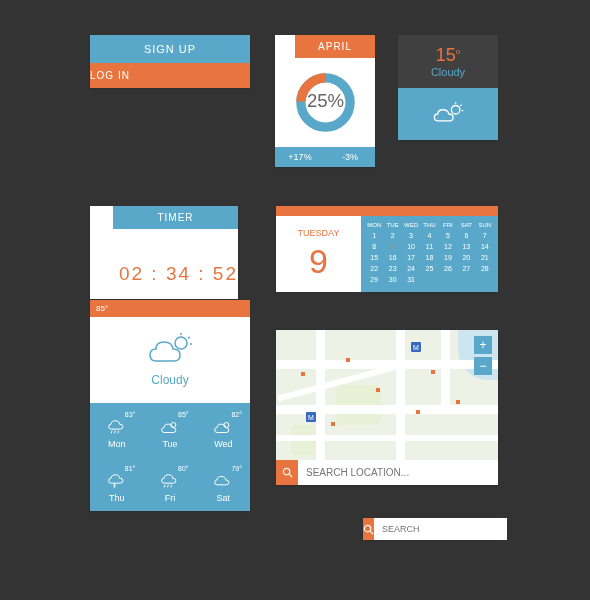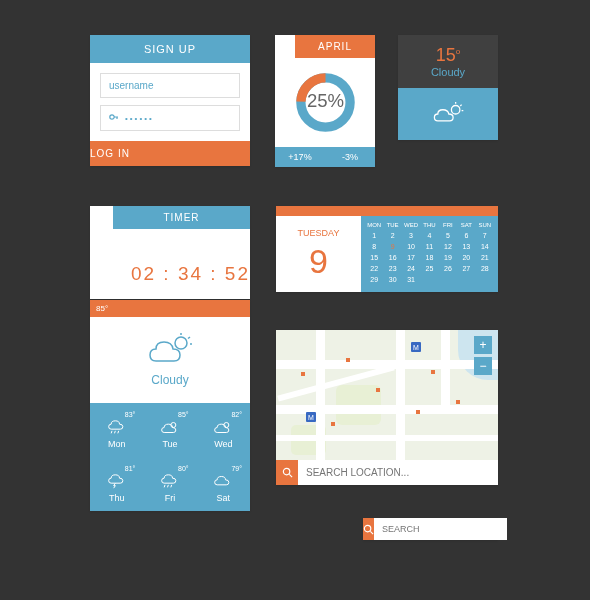--- a/index.html
+++ b/index.html
@@ -99,20 +99,6 @@
 
 <div class="card signup">
   <div class="signup-h">SIGN UP</div>
-  <div class="signup-body">
-    <div class="field">
-      <span>username</span>
-    </div>
-    <div class="field">
-      <span class="key-icon">
-        <svg width="10" height="10" viewBox="0 0 10 10">
-            <circle cx="3" cy="5" r="2.2" fill="none" stroke="#5aa8c9" stroke-width="1.2"></circle>
-            <path d="M5 5 L9 5 M8 5 L8 7" stroke="#5aa8c9" stroke-width="1.2" fill="none"></path>
-          </svg>
-      </span>
-      <span class="dots">••••••</span>
-    </div>
-  </div>
   <div class="login">LOG IN</div>
 </div>
 

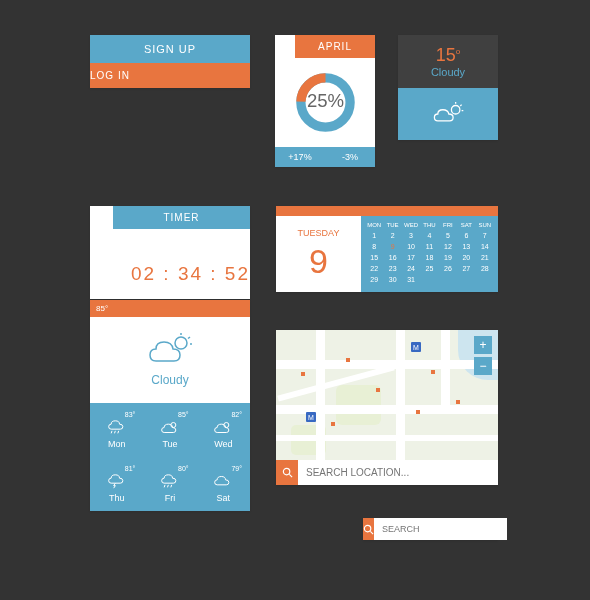--- a/index.html
+++ b/index.html
@@ -41,7 +41,7 @@
 .wsmall-bot{background:var(--blue);display:flex;justify-content:center;align-items:center;padding:14px 0;}
 
 
-.timer{left:90px;top:206px;width:160px;padding-left:23px;}
+.timer{left:90px;top:206px;width:148px;padding-left:23px;}
 .timer-h{background:var(--blue);color:#fff;text-align:center;font-size:10px;letter-spacing:1px;padding:6px 0;}
 .timer-b{text-align:right;color:var(--orange);font-size:19px;letter-spacing:2px;padding:14px 0;font-weight:300;margin-top:20px;}
 

